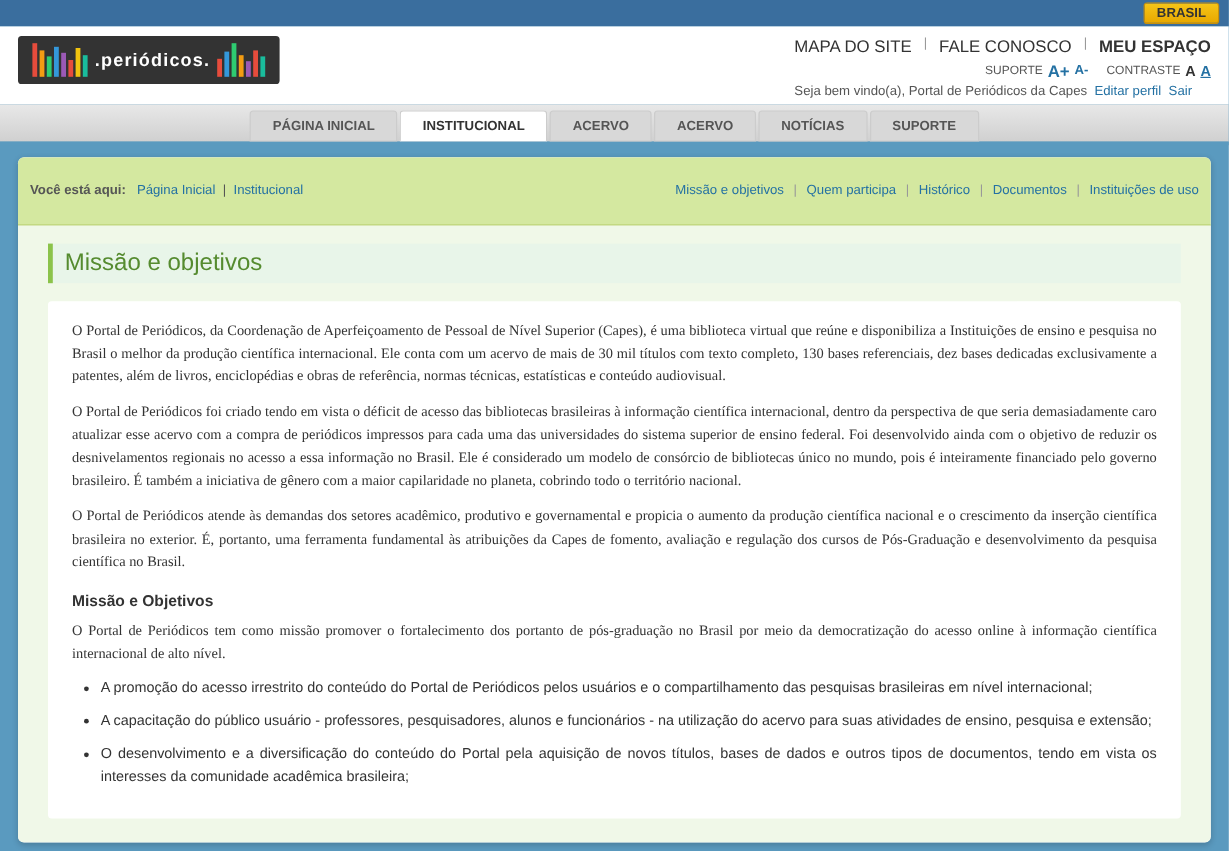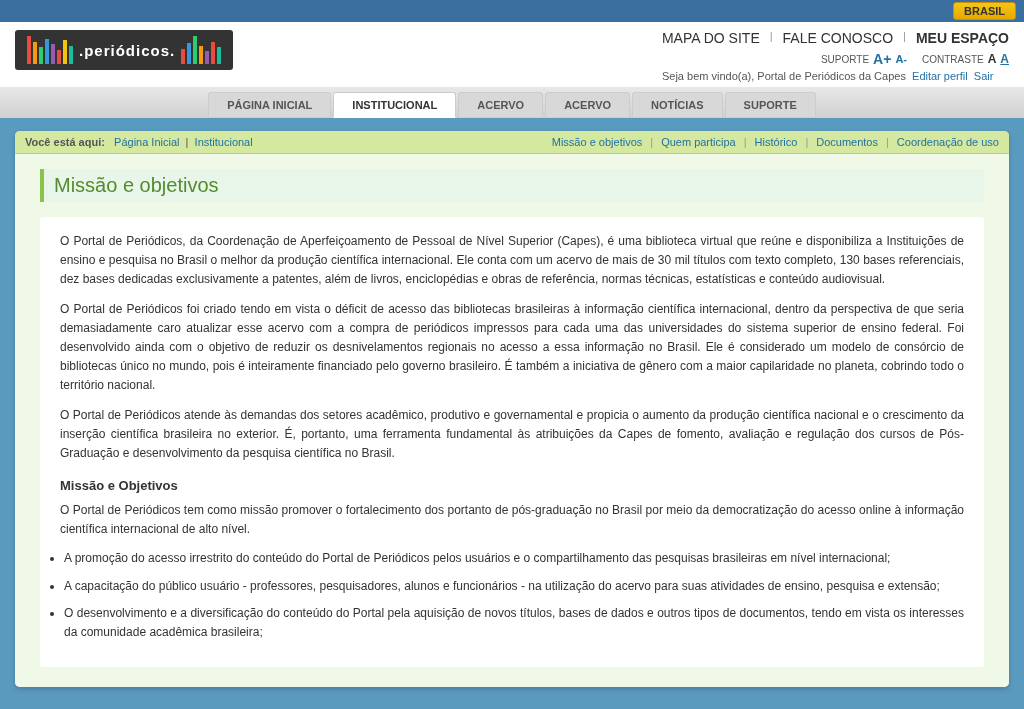--- a/index.html
+++ b/index.html
@@ -147,7 +147,7 @@
     
     .breadcrumb-bar {
       background: #d4e8a0;
-      padding: 5px 10px;
+      padding: 22px 10px;
       display: flex;
       align-items: center;
       justify-content: space-between;

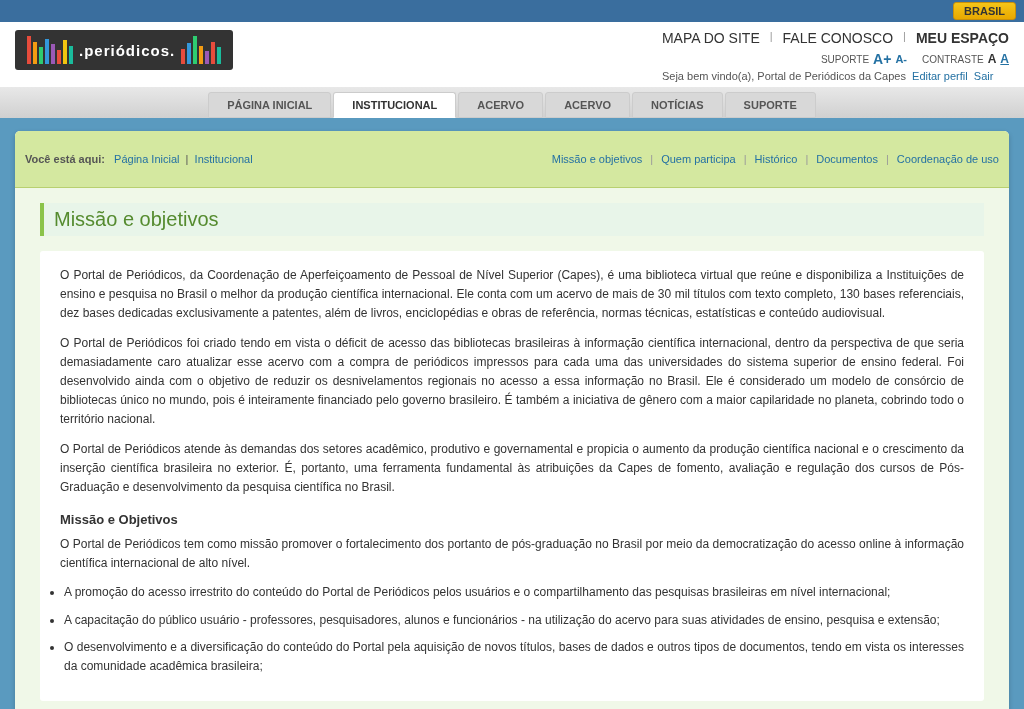--- a/index.html
+++ b/index.html
@@ -320,7 +320,7 @@
         <span class="separator">|</span>
         <a href="#">Documentos</a>
         <span class="separator">|</span>
-        <a href="#">Coordenação de uso</a>
+        <a href="#">Instituições de uso</a>
       </div>
     </div>
 

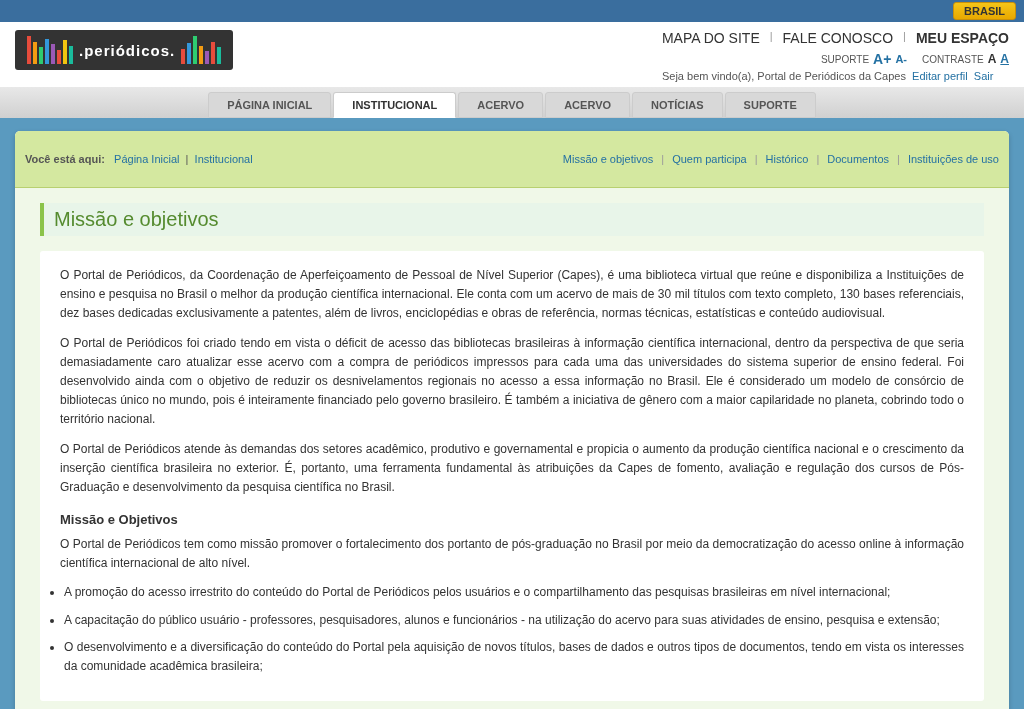--- a/index.html
+++ b/index.html
@@ -213,6 +213,7 @@
       line-height: 1.6;
       margin-bottom: 10px;
       text-align: justify;
+      font-family: Liberation Serif, serif;
     }
     .article-content ul {
       margin-left: 4px;

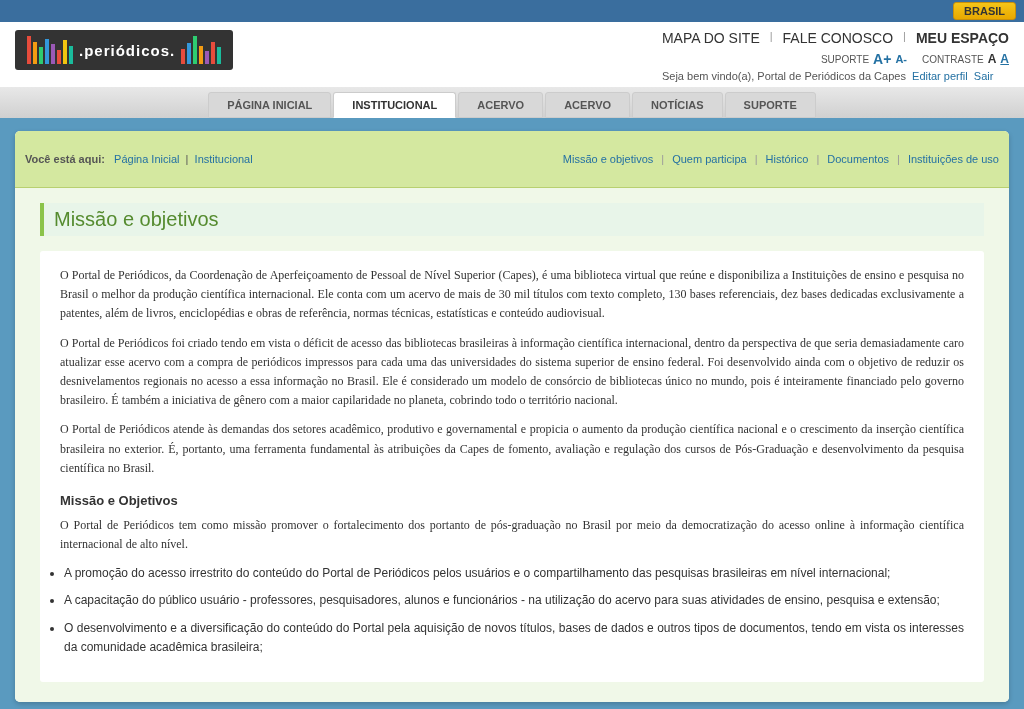--- a/index.html
+++ b/index.html
@@ -216,7 +216,7 @@
       font-family: Liberation Serif, serif;
     }
     .article-content ul {
-      margin-left: 4px;
+      margin-left: 24px;
       margin-bottom: 10px;
     }
     .article-content ul li {

